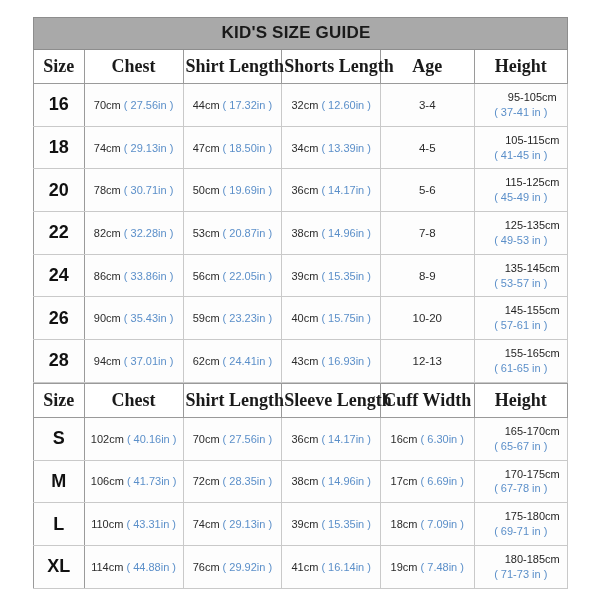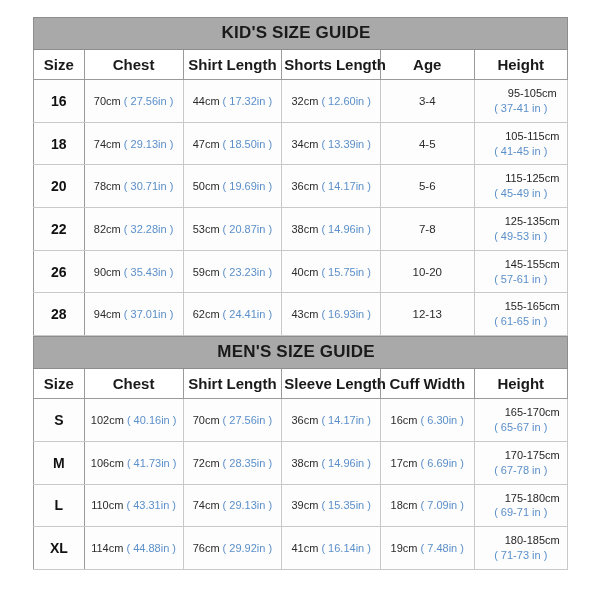--- a/index.html
+++ b/index.html
@@ -49,12 +49,13 @@
   .col-head td {
     text-align: center;
     font-weight: bold;
-    font-size: 15px;
+    font-size: 18px;
     color: #1a1a1a;
     padding: 6px 2px 6px 2px;
     border: 1px solid #9a9a9a;
     background: #ffffff;
     white-space: nowrap;
+    font-family: Liberation Serif, serif;
   }
   tr.data-row td {
     border: 1px solid #c9c9c9;

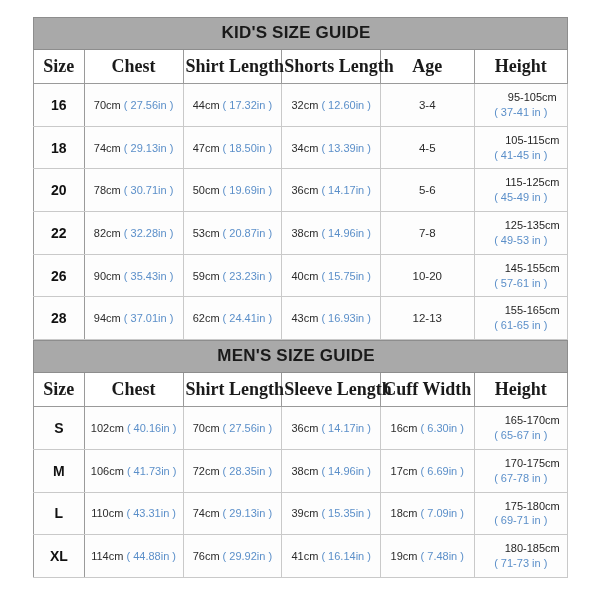--- a/index.html
+++ b/index.html
@@ -69,7 +69,7 @@
   }
   tr.data-row td.size-cell {
     font-weight: bold;
-    font-size: 14px;
+    font-size: 18px;
     color: #111111;
     border-left: 1px solid #9a9a9a;
     border-right: 1px solid #9a9a9a;

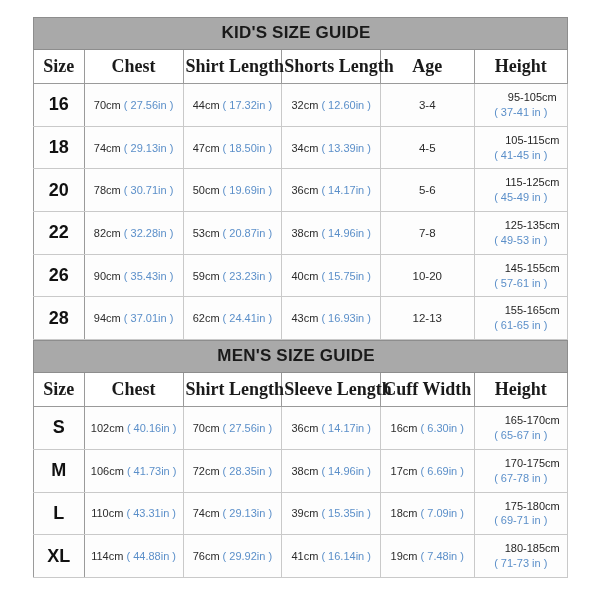--- a/index.html
+++ b/index.html
@@ -182,6 +182,17 @@
             </td>
         </tr>
 
+        <tr class="data-row">
+          <td class="size-cell">24</td>
+          <td><span class="cm">86cm</span> <span class="inch">( 33.86in )</span></td>
+          <td><span class="cm">56cm</span> <span class="inch">( 22.05in )</span></td>
+          <td><span class="cm">39cm</span> <span class="inch">( 15.35in )</span></td>
+          <td class="age-cell">8-9</td>
+          <td class="height-cell">
+              <span class="height-cm">135-145cm</span>
+              <span class="height-in">( 53-57 in )</span>
+            </td>
+        </tr>
 
         <tr class="data-row">
           <td class="size-cell">26</td>

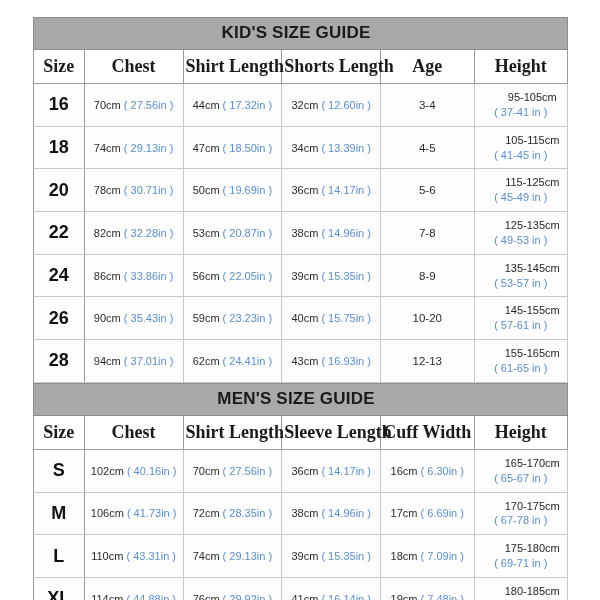--- a/index.html
+++ b/index.html
@@ -230,9 +230,6 @@
           <col class="c-height">
       </colgroup>
       <tbody>
-        <tr class="title-band">
-          <td colspan="6">MEN'S SIZE GUIDE</td>
-        </tr>
         <tr class="col-head">
           <td>Size</td>
           <td>Chest</td>

